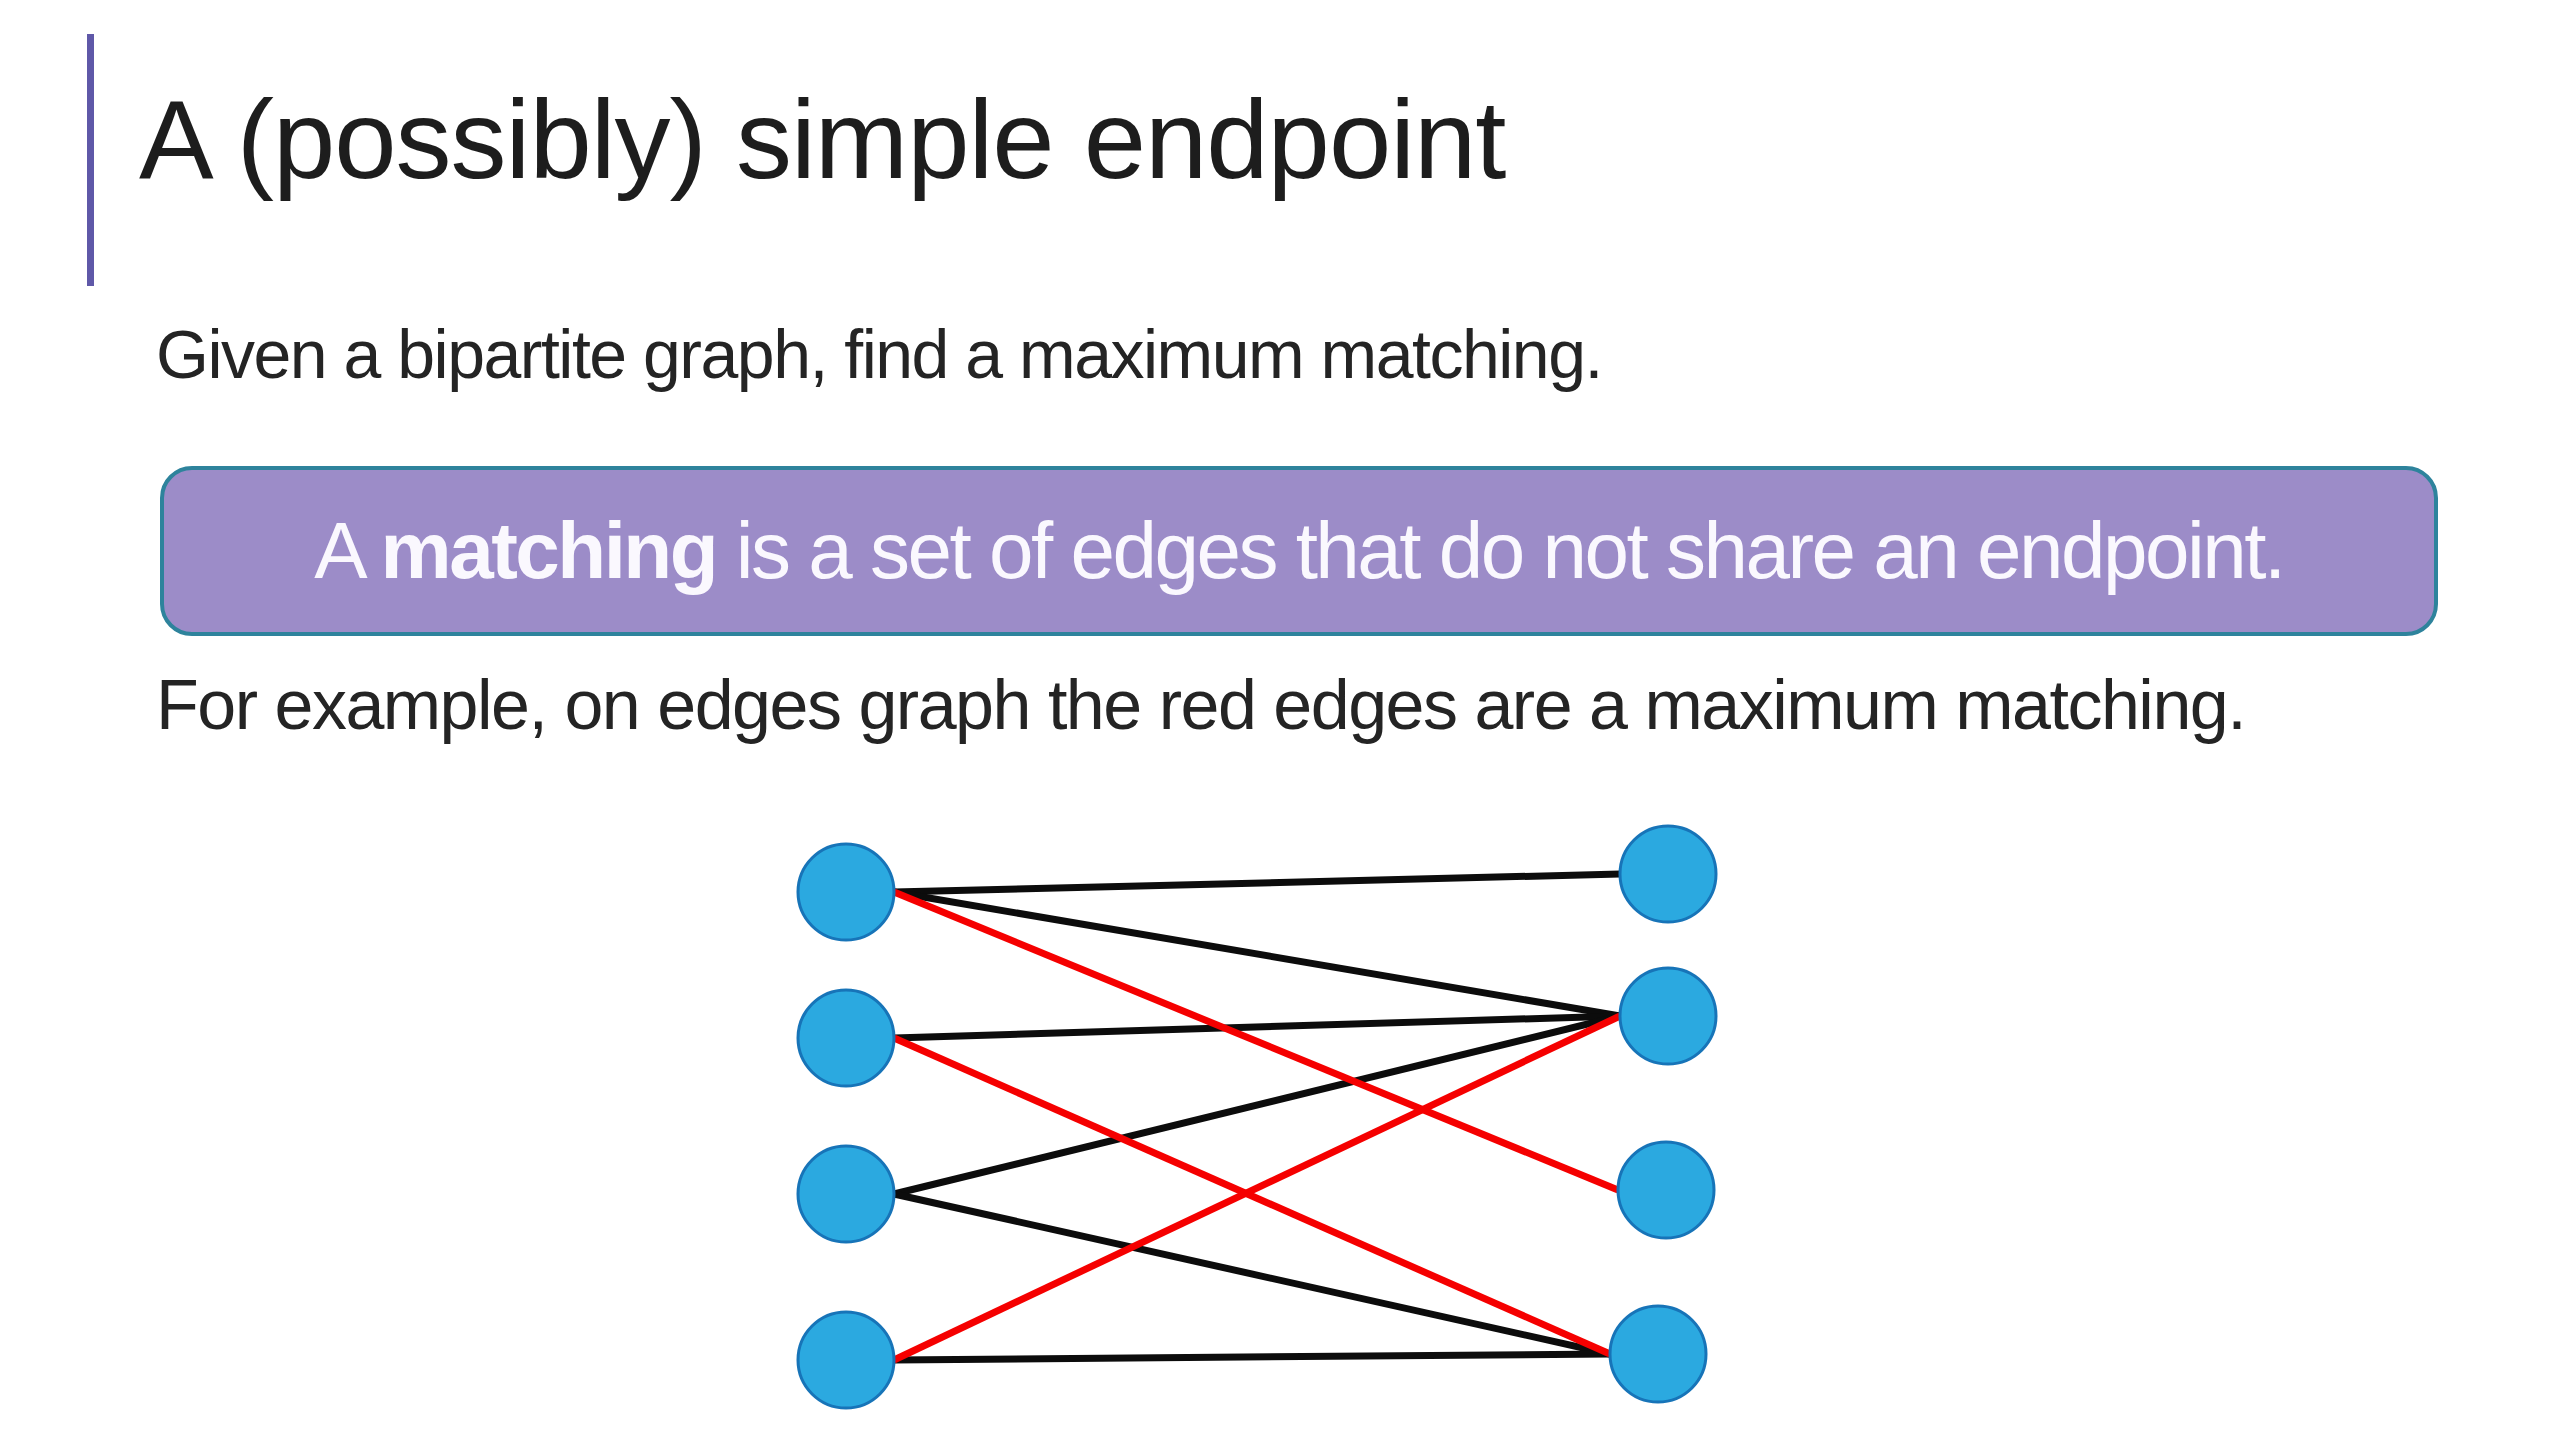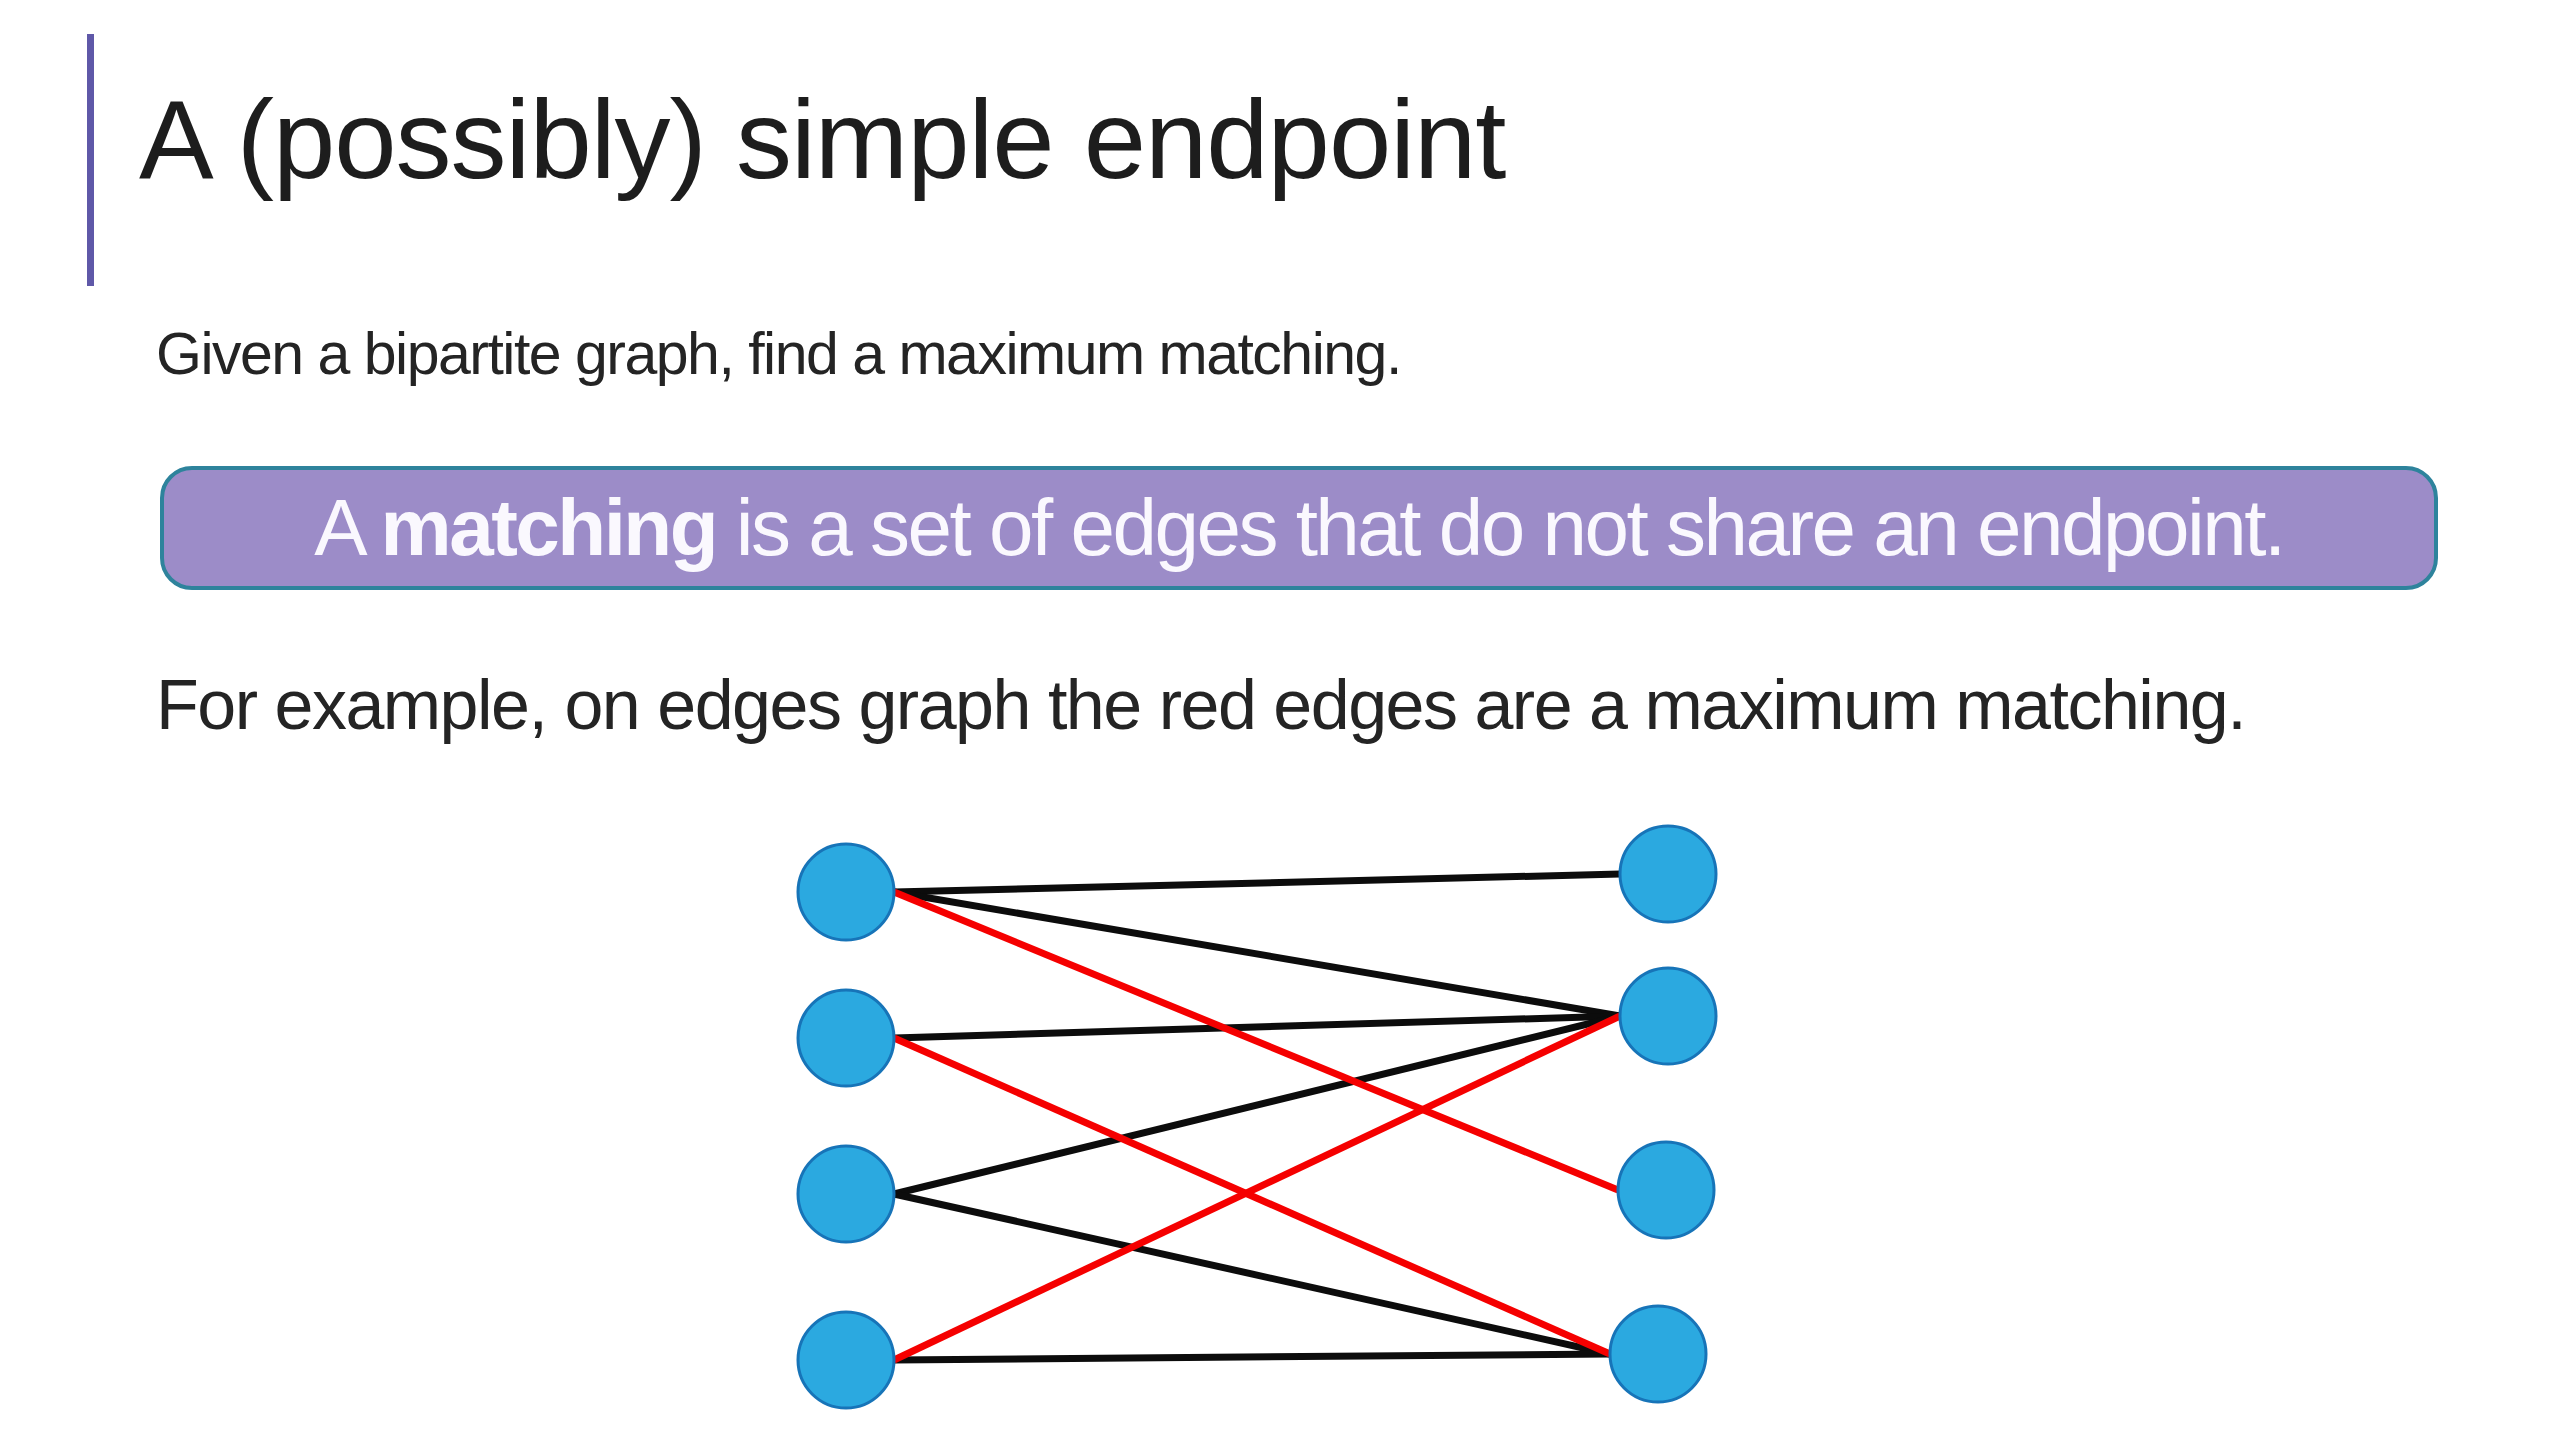--- a/index.html
+++ b/index.html
@@ -30,7 +30,7 @@
   .intro-text {
     position: absolute;
     left: 156px; top: 316px;
-    font-size: 59px;
+    font-size: 68px;
     line-height: 76px;
     letter-spacing: -1.5px;
     color: #242424;

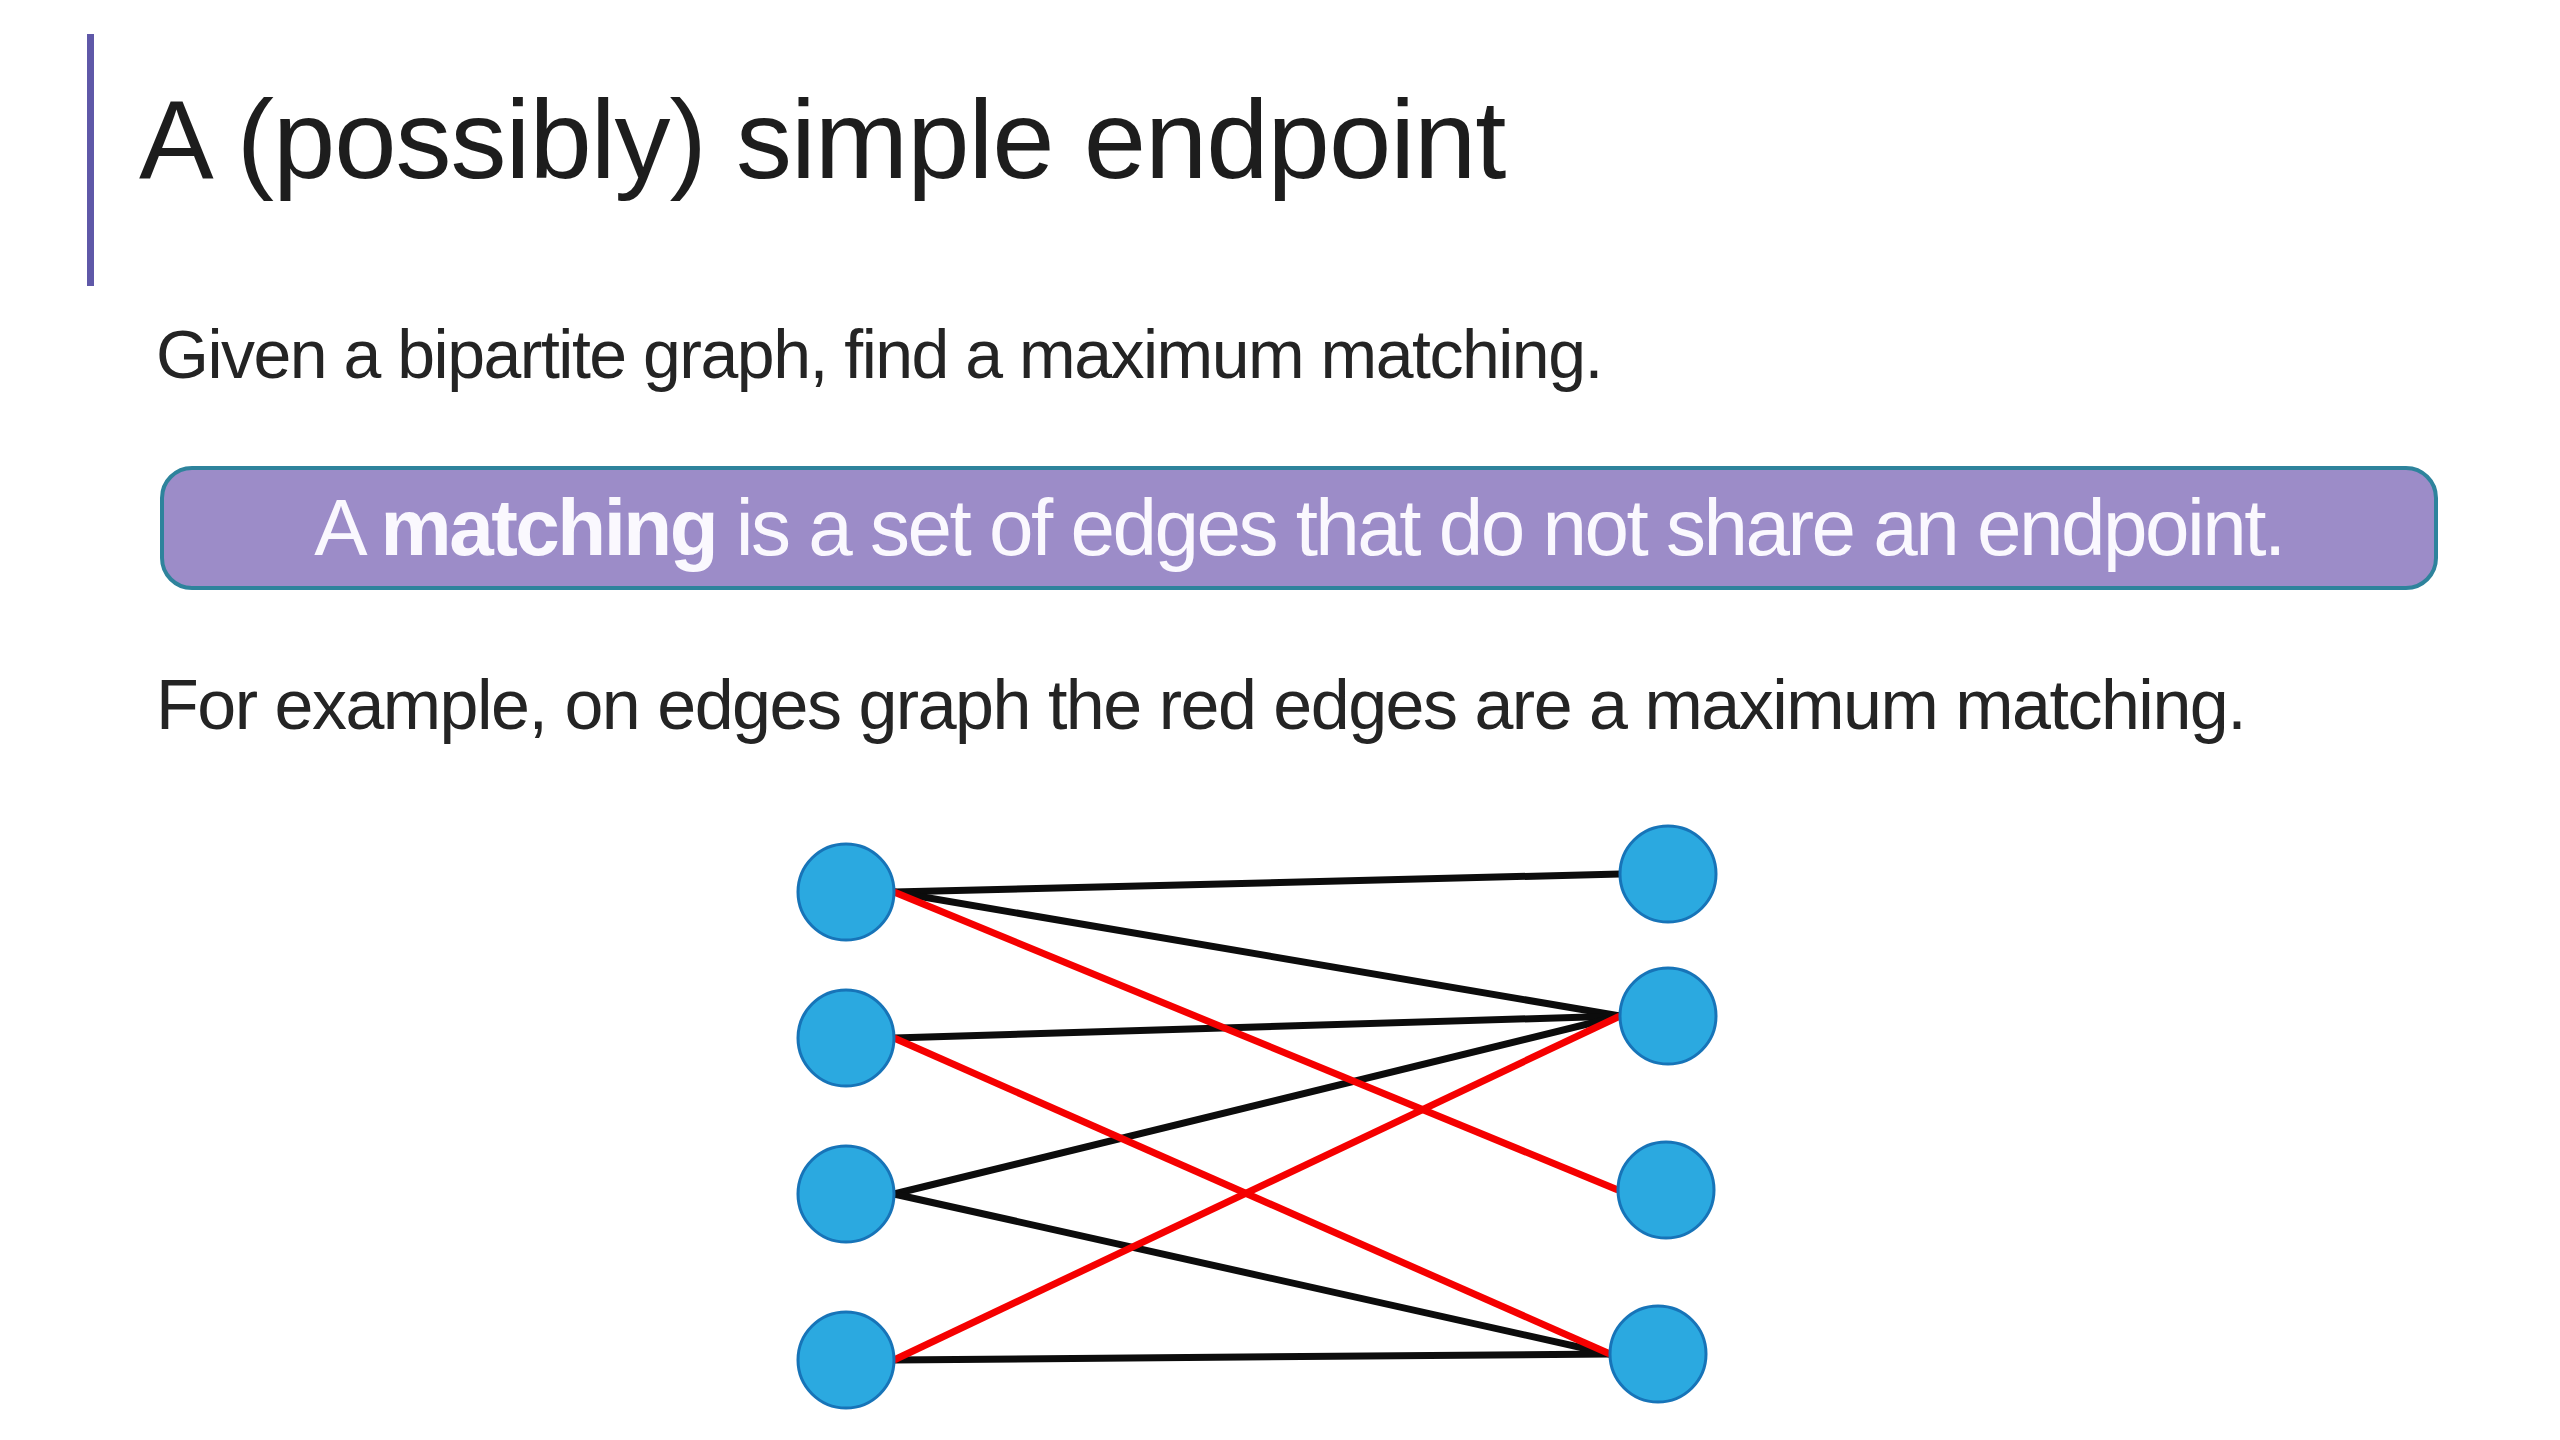--- a/index.html
+++ b/index.html
@@ -39,7 +39,7 @@
   .definition-box {
     position: absolute;
     left: 160px; top: 466px;
-    width: 2278px; height: 124px;
+    width: 2278px; height: 170px;
     box-sizing: border-box;
     background: #9C8CC8;
     border: 4px solid #2E839C;

